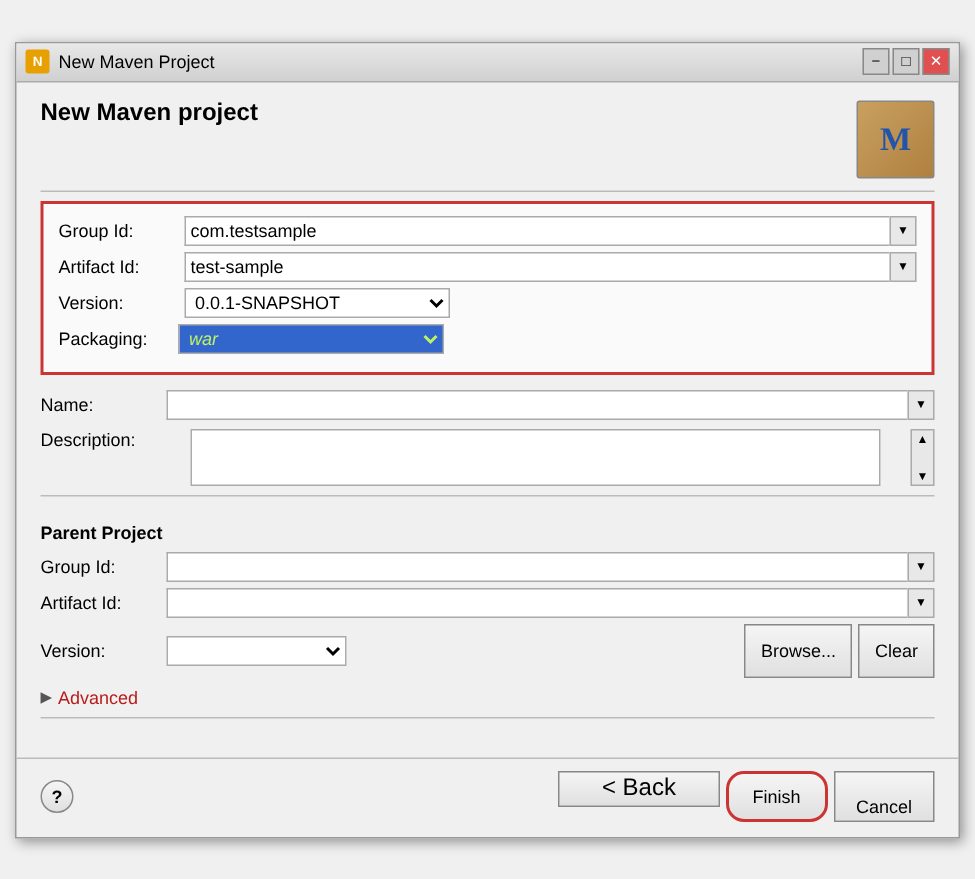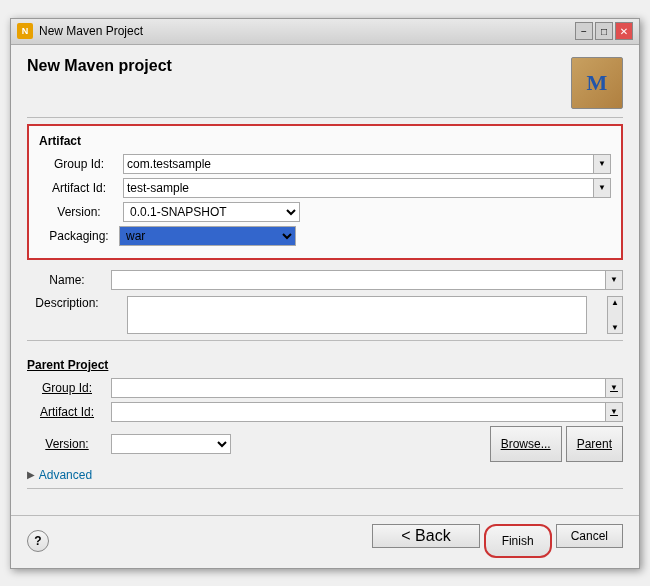--- a/index.html
+++ b/index.html
@@ -313,7 +313,6 @@
     <hr class="separator">
 
     <div class="artifact-section">
-      <div class="section-label">Artifact</div>
 
       <div class="form-row">
         <span class="form-label">Group Id:</span>

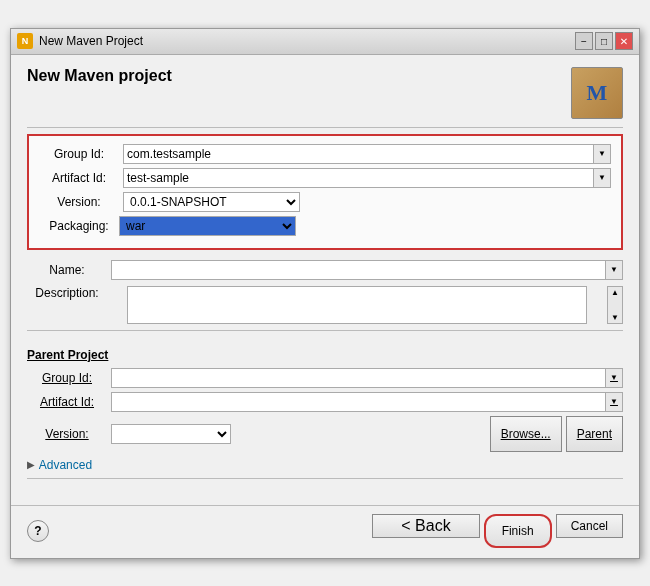--- a/index.html
+++ b/index.html
@@ -118,7 +118,7 @@
       width: 80px;
       font-size: 12px;
       color: #000;
-      text-align: center;
+      text-align: left;
       flex-shrink: 0;
     }
     .form-input {

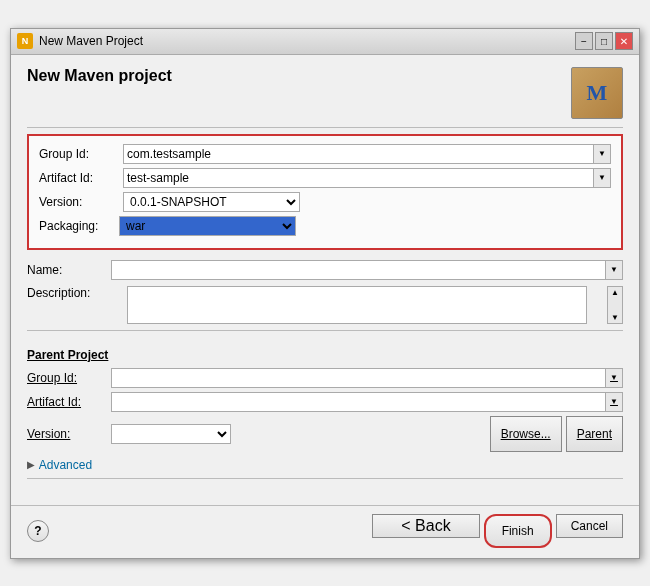--- a/index.html
+++ b/index.html
@@ -339,7 +339,7 @@
 
       <div class="form-row packaging-row">
         <span class="form-label">Packaging:</span>
-        <select class="form-select-fixed" style="background:#3366cc; color:#000000;">
+        <select class="form-select-fixed" style="background:#3366cc; color:#bef264;font-style:italic;">
           <option selected="">war</option>
           <option>jar</option>
           <option>pom</option>

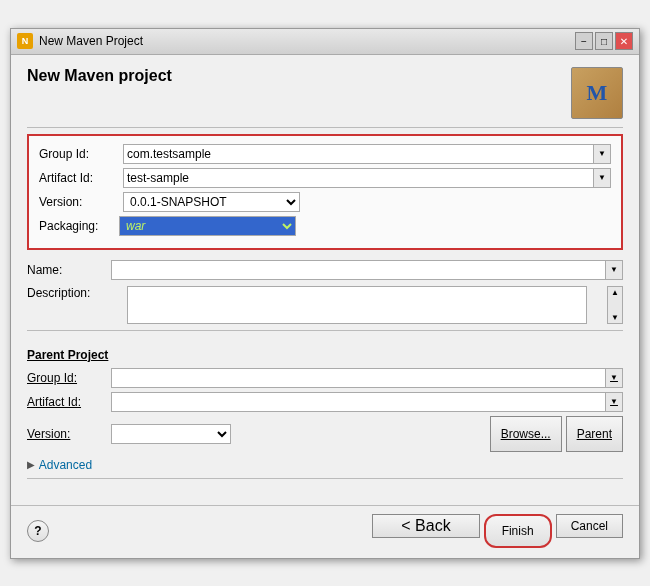--- a/index.html
+++ b/index.html
@@ -198,7 +198,6 @@
     }
     .parent-section {
       margin-top: 17px;
-      text-decoration: underline;
     }
     .version-browse-row {
       display: flex;

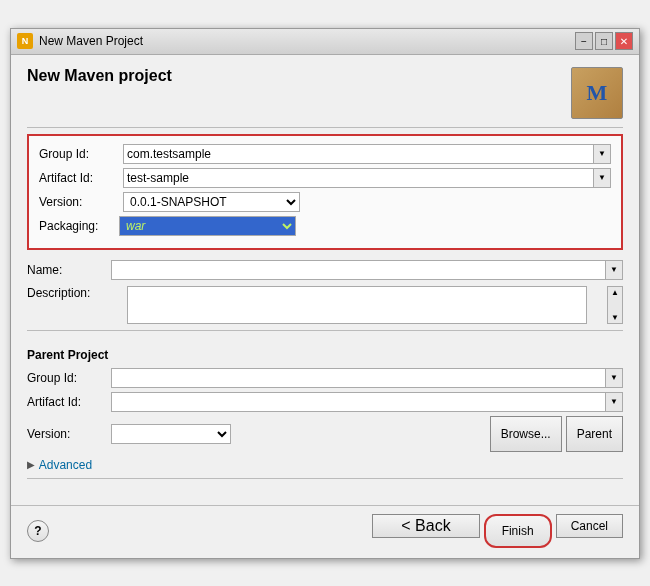--- a/index.html
+++ b/index.html
@@ -391,7 +391,7 @@
         </select>
         <div style="flex:1;"></div>
         <button class="btn">Browse...</button>
-        <button class="btn">Parent</button>
+        <button class="btn">Clear</button>
       </div>
     </div>
 

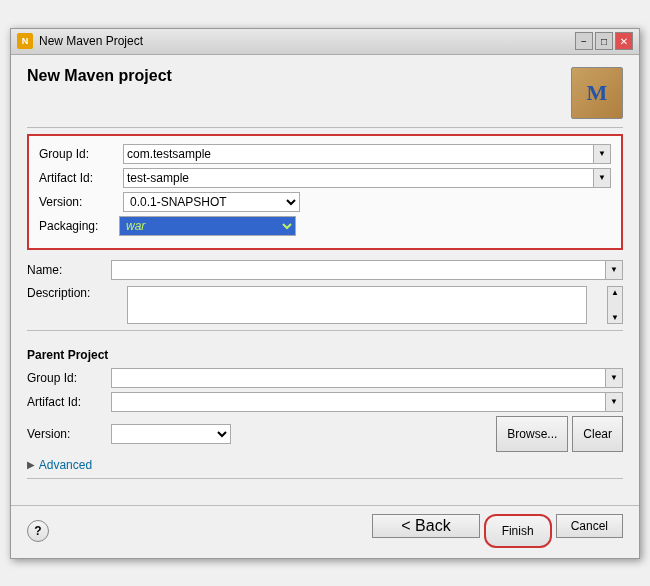--- a/index.html
+++ b/index.html
@@ -397,7 +397,7 @@
 
     <div class="advanced-row">
       <span class="triangle-icon">▶</span>
-      <span style="cursor:pointer; color:#0369a1;">Advanced</span>
+      <span style="cursor:pointer; color:#b91c1c;">Advanced</span>
     </div>
 
     <hr class="separator">

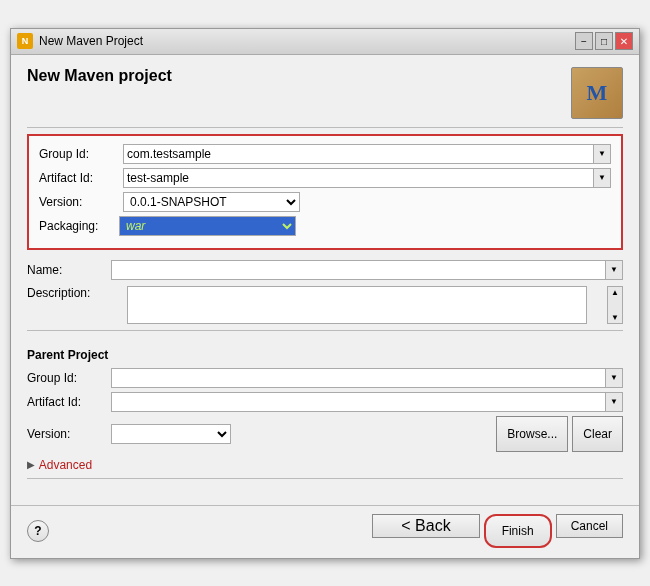--- a/index.html
+++ b/index.html
@@ -276,7 +276,7 @@
     }
     .btn-cancel {
       height: 24px;
-      padding: 4px 14px;
+      padding: 16px 14px;
       border: 1px solid #888;
       background: linear-gradient(to bottom, #f5f5f5, #e0e0e0);
       font-size: 12px;

